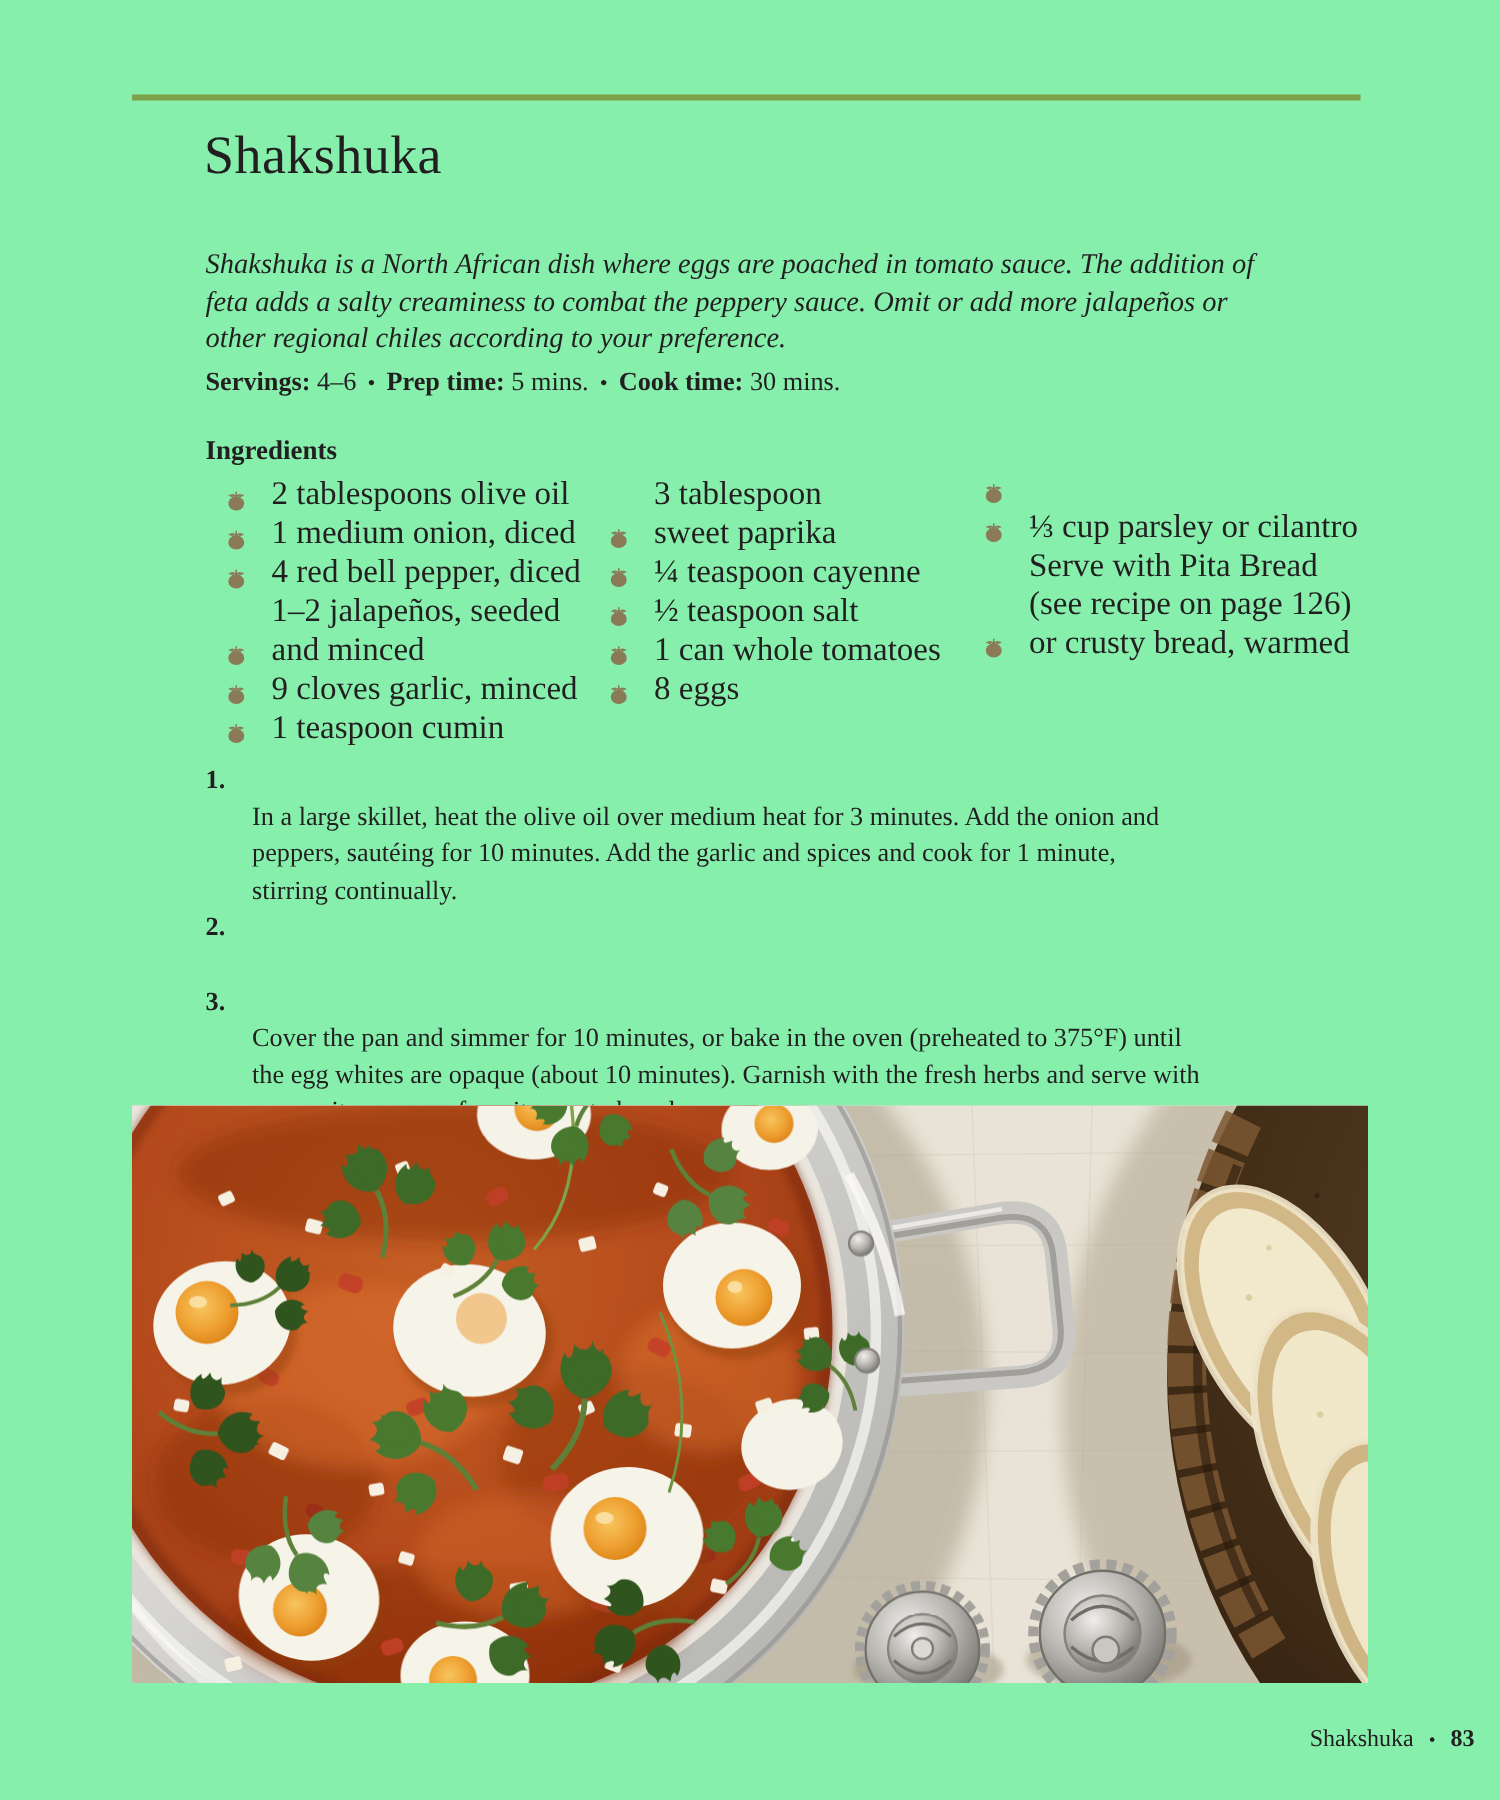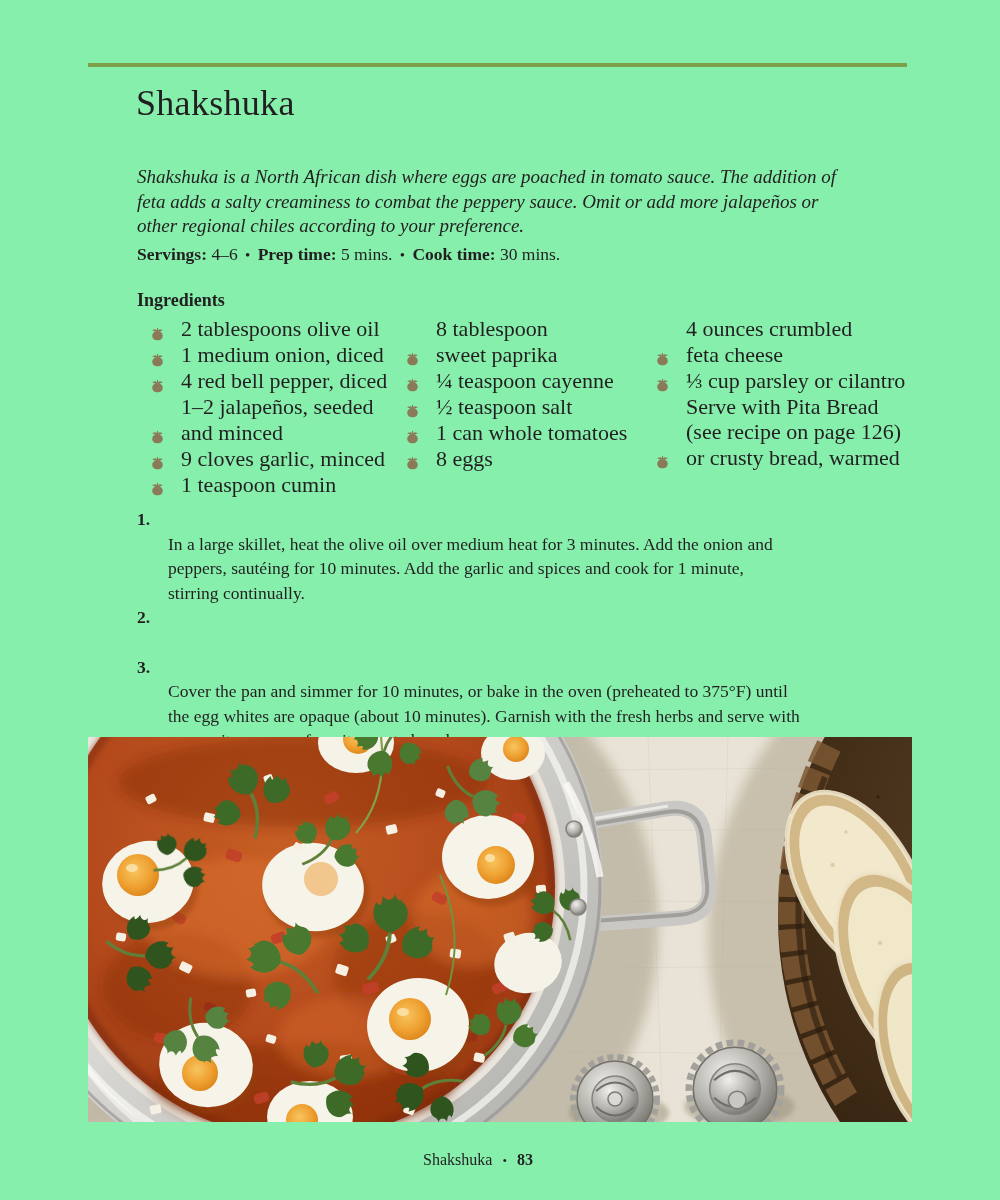--- a/index.html
+++ b/index.html
@@ -131,7 +131,7 @@
               <path d="M8,4.8 C7,3.2 5.2,2.8 3.7,3.5 C5.1,4 6.1,4.4 6.7,5.4 M8,4.8 C9,3.2 10.8,2.8 12.3,3.5 C10.9,4 9.9,4.4 9.3,5.4 M8,1.3 L8,5" stroke="currentColor" fill="none" stroke-width="1.1" stroke-linecap="round"></path>
             </svg>
           </span>
-        <span class="ing-text">8 tablespoon
+        <span class="ing-text">3 tablespoon
 sweet paprika</span>
       </li>
       <li class="ing">

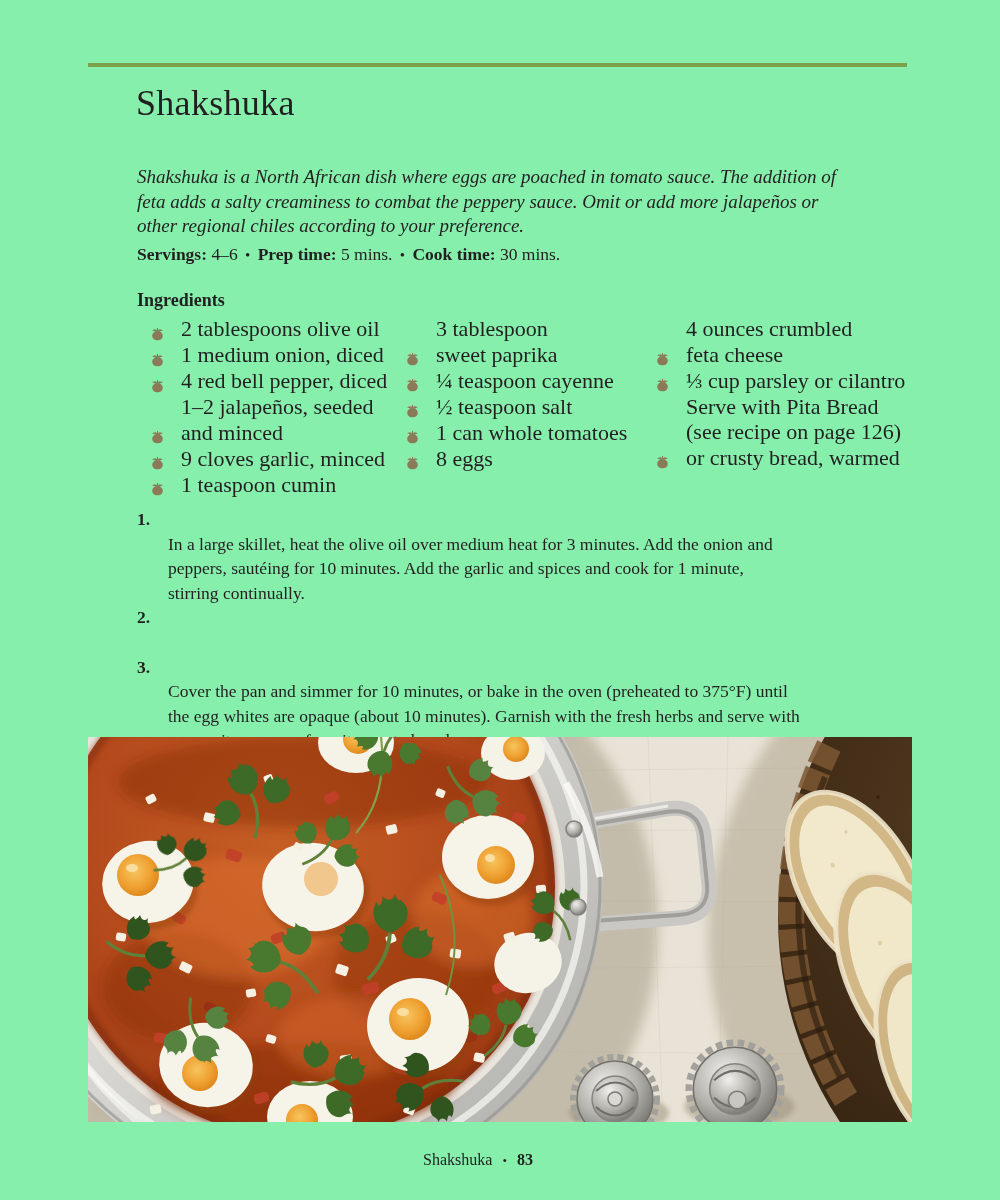--- a/index.html
+++ b/index.html
@@ -180,8 +180,6 @@
               <path d="M8,4.8 C7,3.2 5.2,2.8 3.7,3.5 C5.1,4 6.1,4.4 6.7,5.4 M8,4.8 C9,3.2 10.8,2.8 12.3,3.5 C10.9,4 9.9,4.4 9.3,5.4 M8,1.3 L8,5" stroke="currentColor" fill="none" stroke-width="1.1" stroke-linecap="round"></path>
             </svg>
           </span>
-        <span class="ing-text">4 ounces crumbled
-feta cheese</span>
       </li>
       <li class="ing">
         <span class="ing-icon">

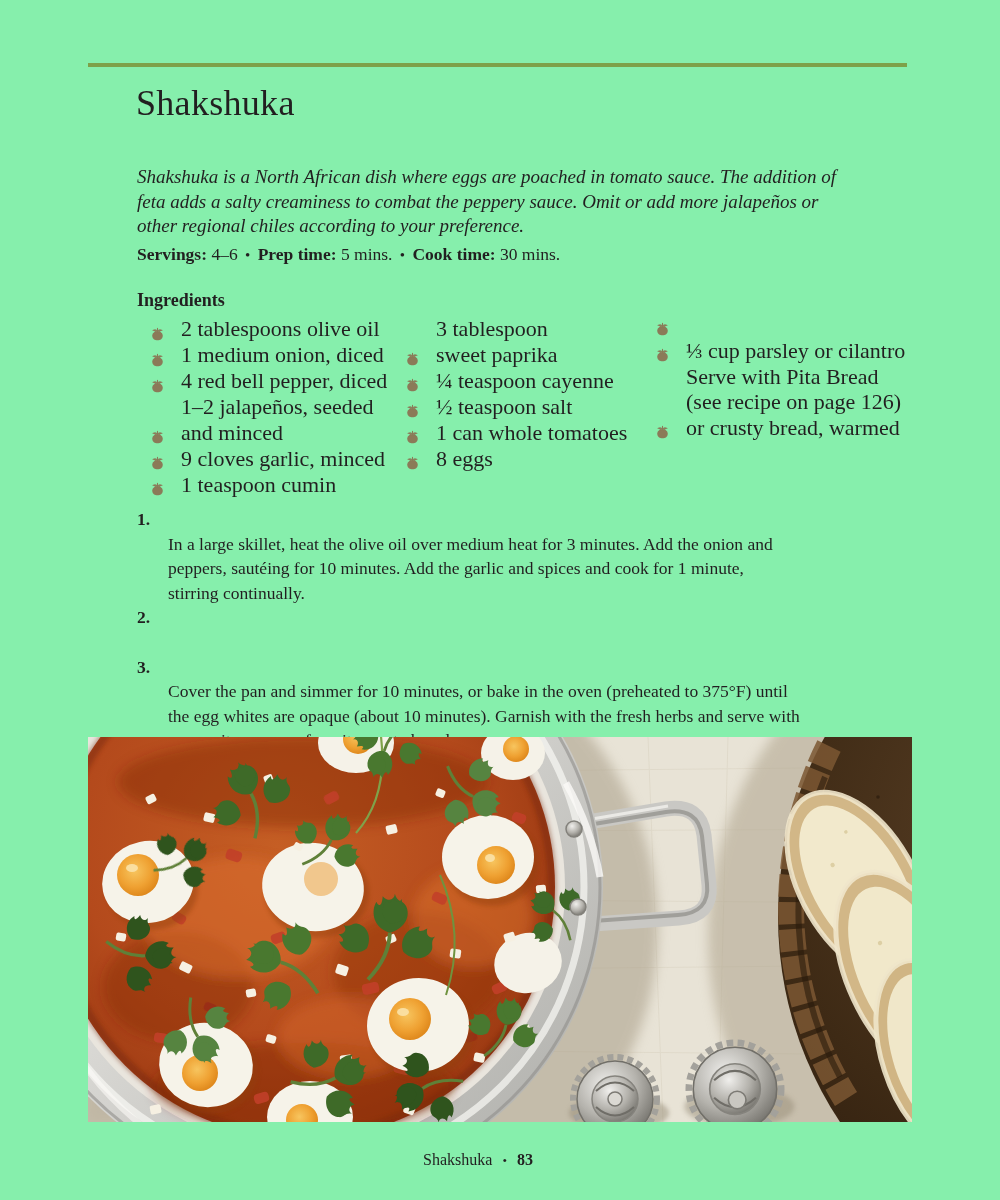--- a/index.html
+++ b/index.html
@@ -33,7 +33,7 @@
   .photo{position:absolute; left:88px; top:737px; width:824px; height:385px; overflow:hidden;
     background:#e7e2d5;}
   .photo svg{display:block;}
-  .footer{position:absolute; left:0; top:1151px; width:956px; text-align:center; font-size:16px;}
+  .footer{position:absolute; left:0; top:1151px; width:956px; text-align:right; font-size:16px;padding-left:27px;}
   .footer .pg{font-weight:bold; margin-left:10px;}
   .footer .dot{font-size:13px; margin-left:10px;}
 </style>

